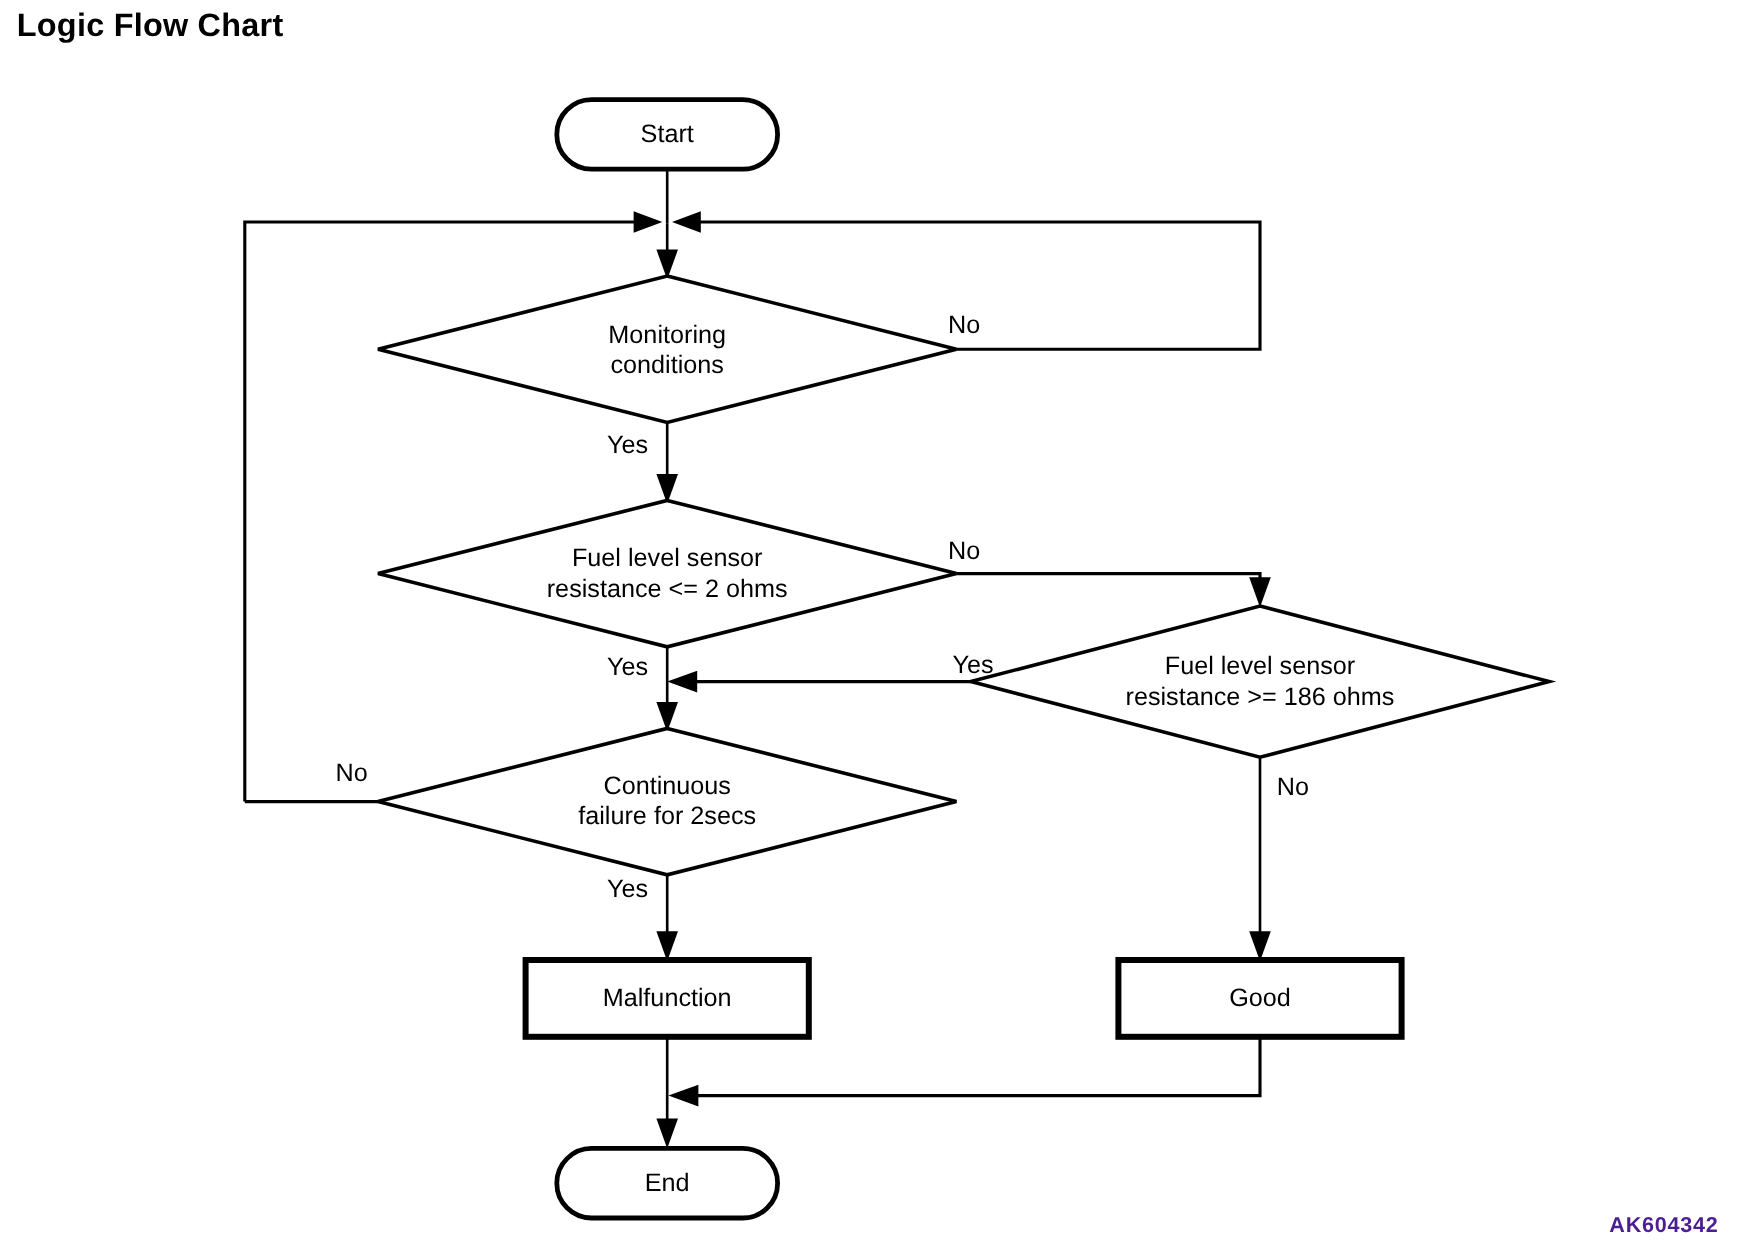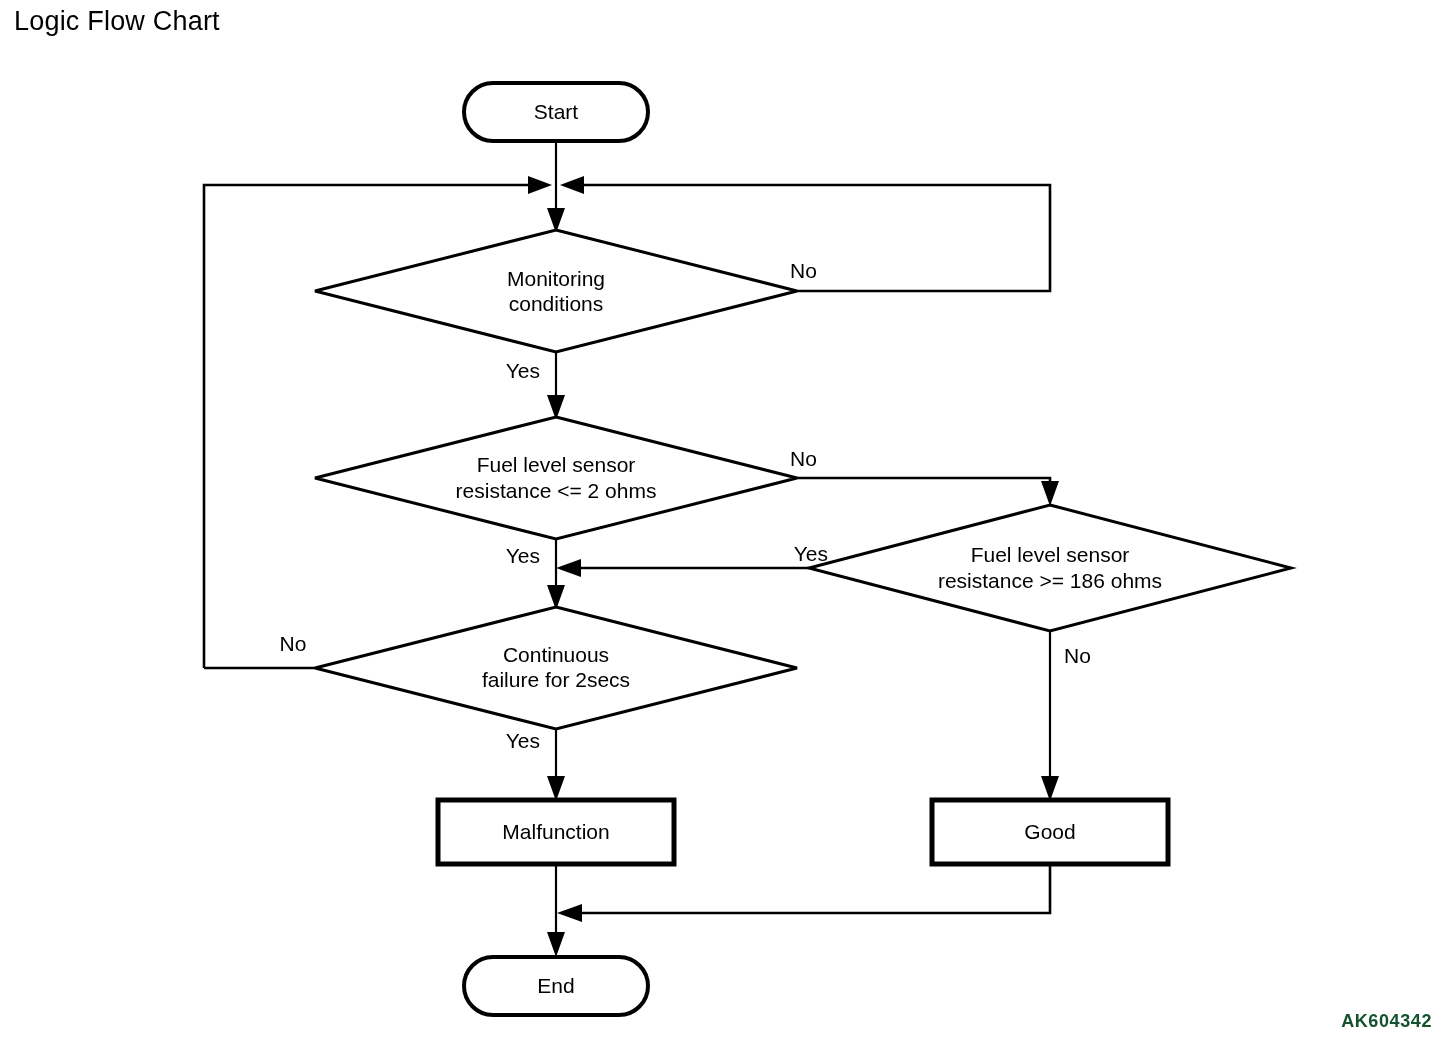--- a/index.html
+++ b/index.html
@@ -21,7 +21,7 @@
     left: 14px;
     top: 6px;
     font-size: 27px;
-    font-weight: normal;
+    font-weight: bold;
     letter-spacing: 0.2px;
     color: #000000;
     white-space: nowrap;

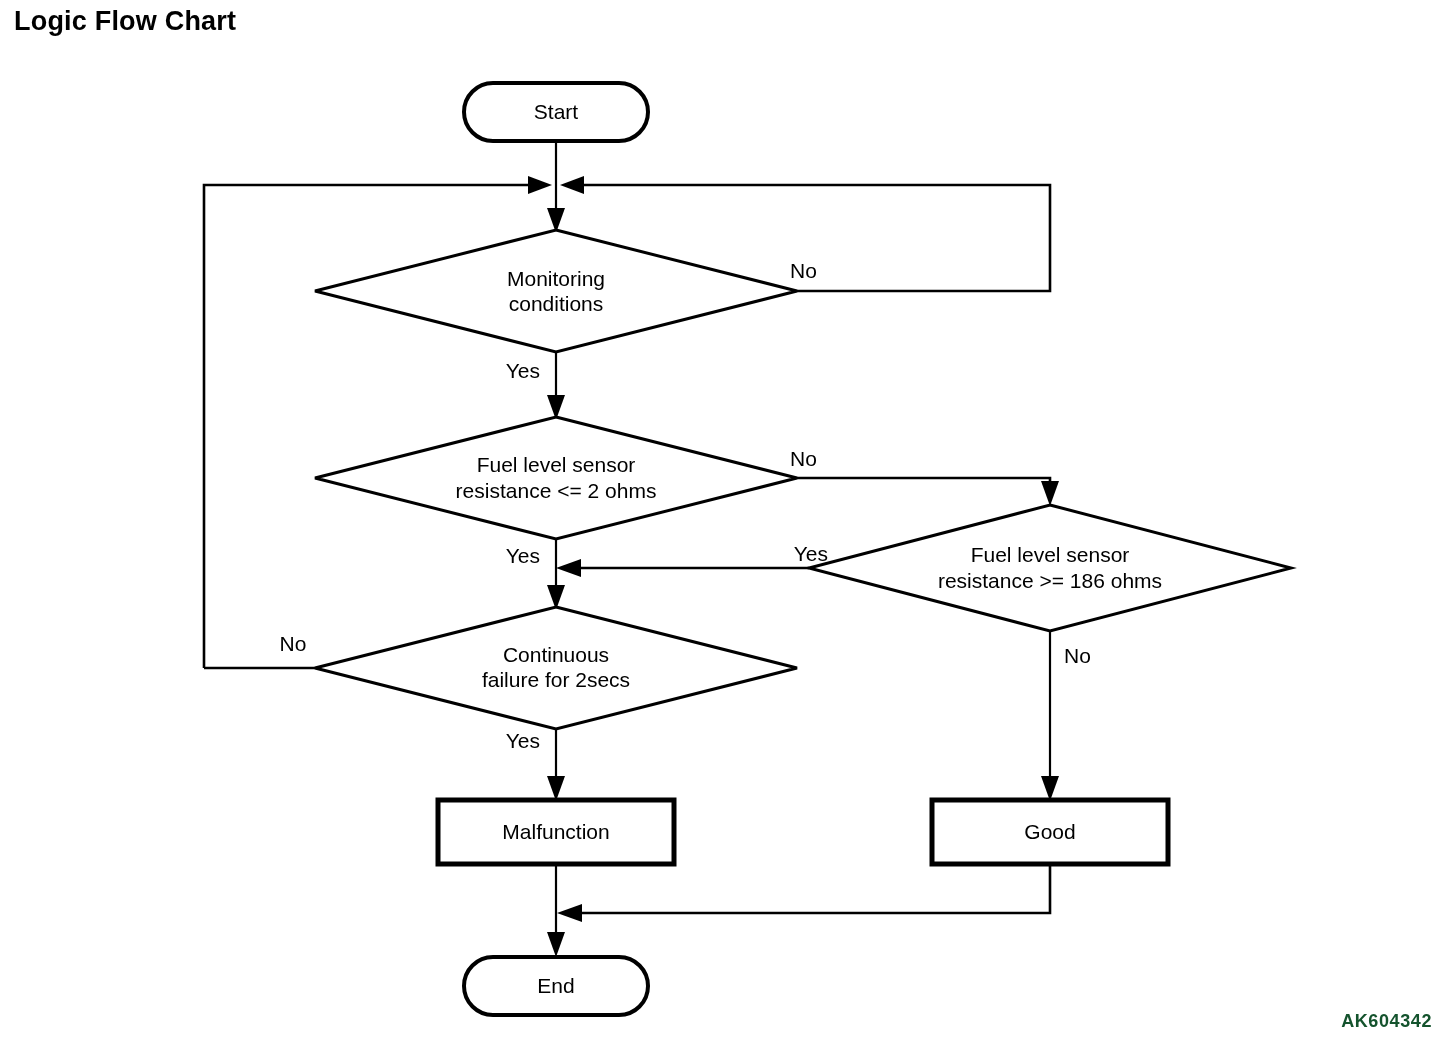--- a/index.html
+++ b/index.html
@@ -33,7 +33,7 @@
     font-size: 18px;
     font-weight: bold;
     letter-spacing: 0.6px;
-    color: #14532d;
+    color: #4c1d95;
     white-space: nowrap;
   }
   #flow-canvas {

